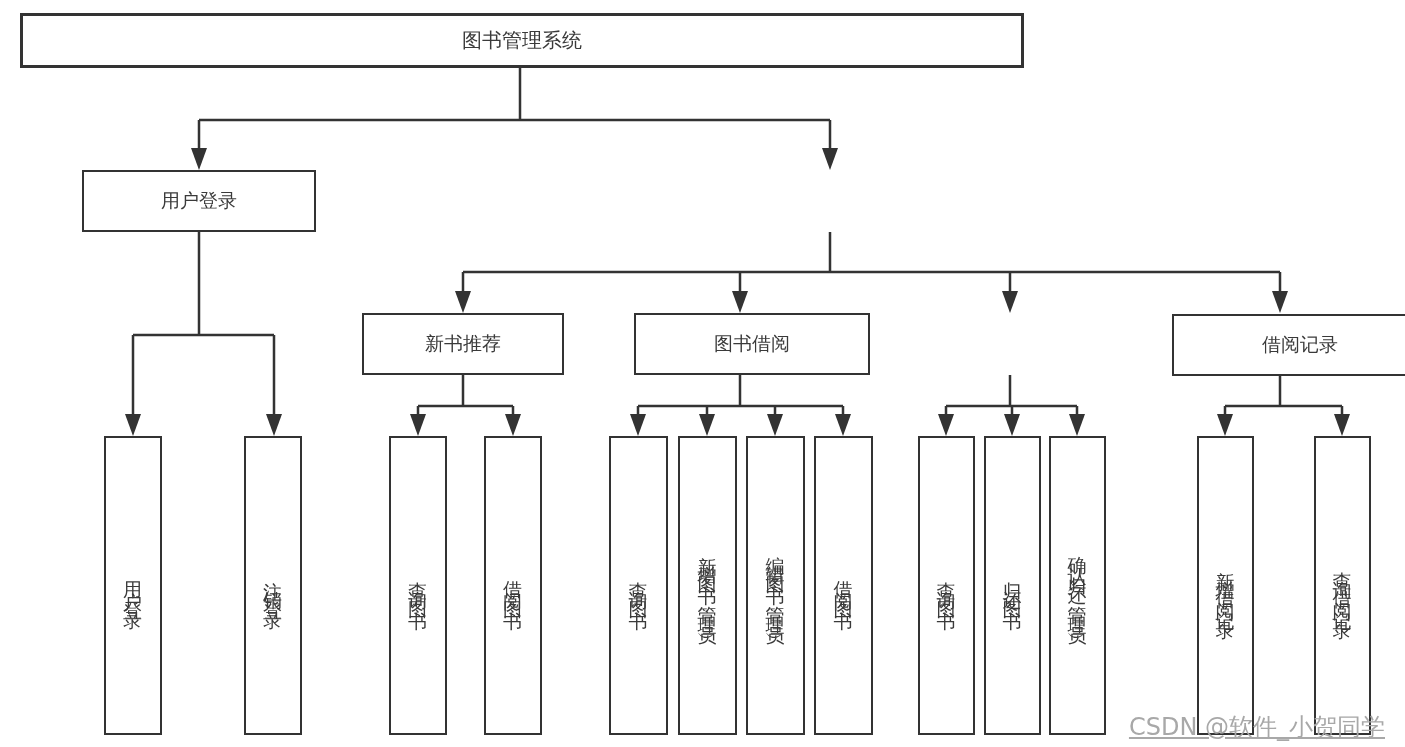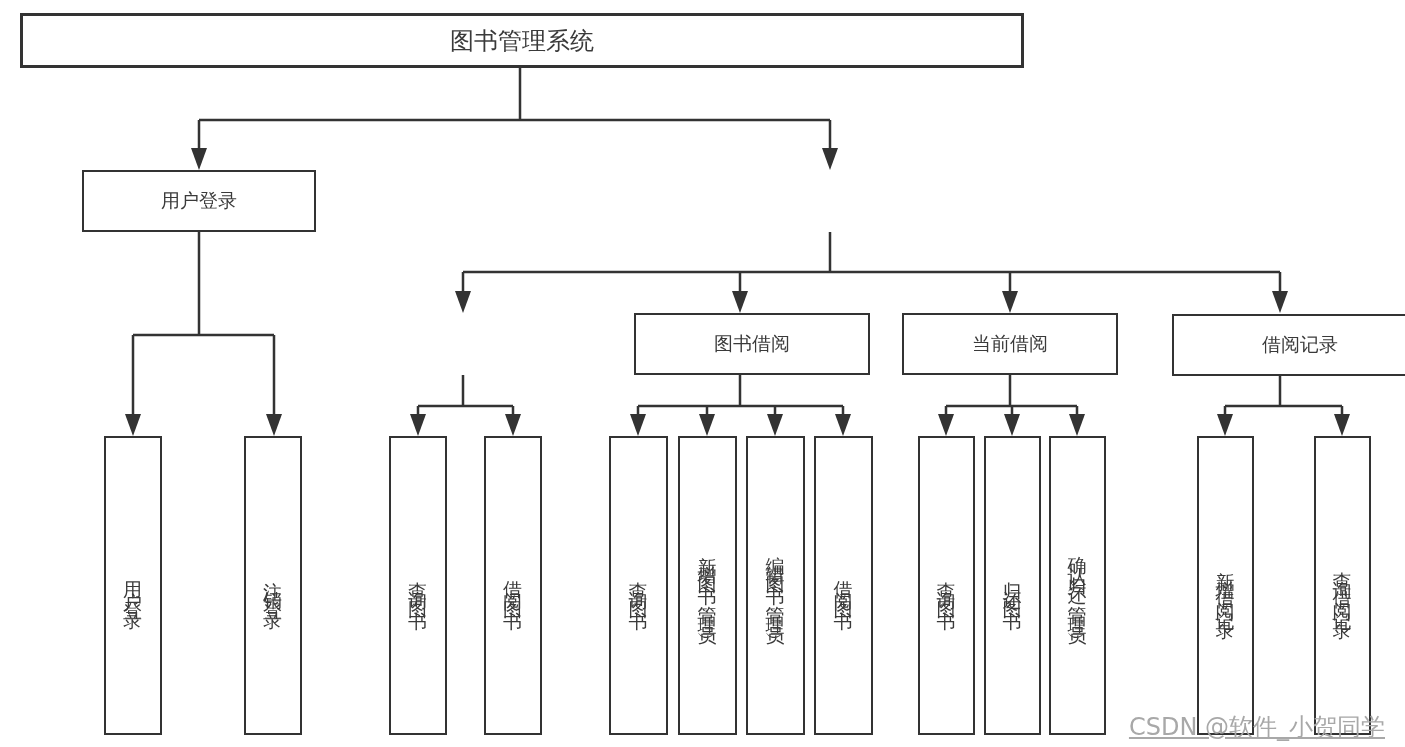--- a/index.html
+++ b/index.html
@@ -22,7 +22,7 @@
     color:#3a3a3a;
     z-index:2;
   }
-  .node.root  { border-width:3px; font-size:24px; }
+  .node.root  { border-width:3px; font-size:20px; }
   .node.branch{ font-size:19px; }
   .node.leaf  { font-size:19px; }
   .node.leaf .vtext {

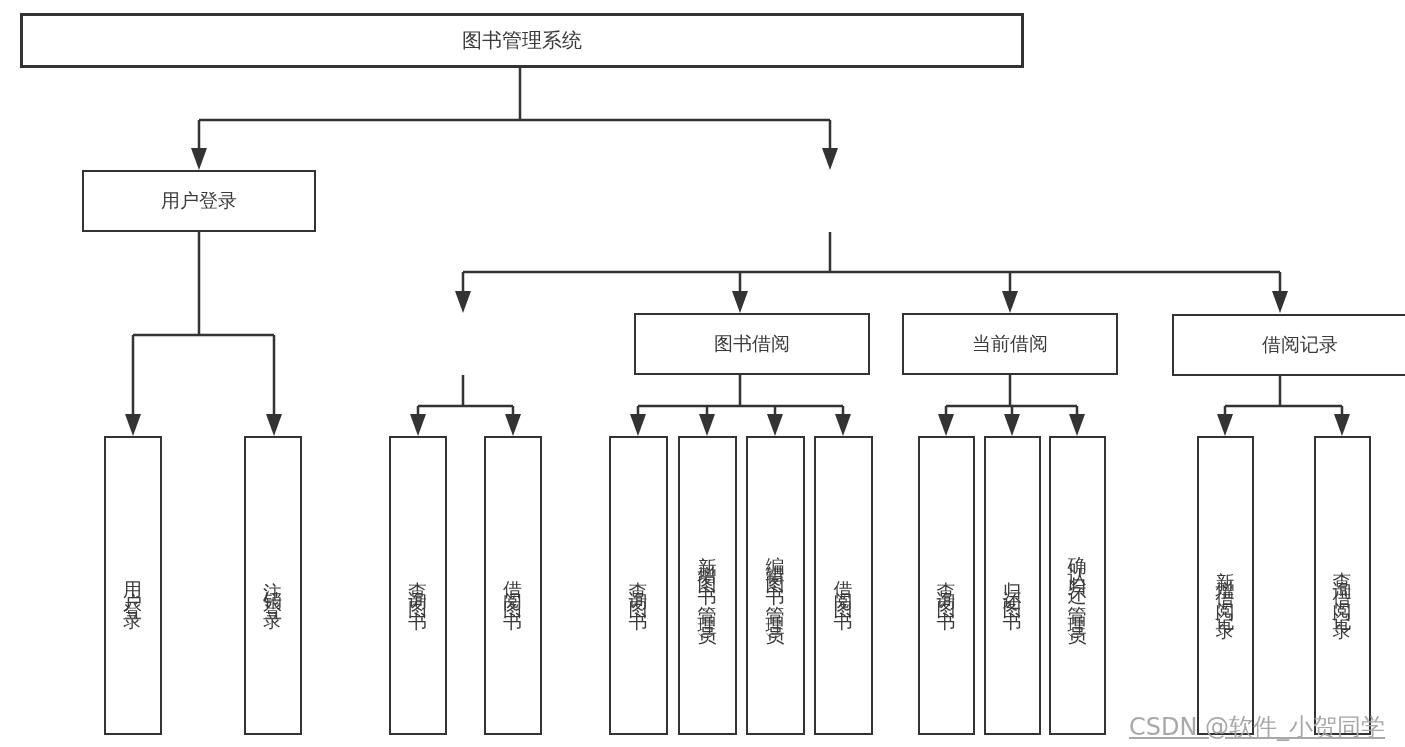--- a/index.html
+++ b/index.html
@@ -87,6 +87,9 @@
     <span>用户登录</span>
   </div>
 
+  <div class="node branch" style="left:362px;top:313px;width:202px;height:62px">
+    <span>新书推荐</span>
+  </div>
   <div class="node branch" style="left:634px;top:313px;width:236px;height:62px">
     <span>图书借阅</span>
   </div>

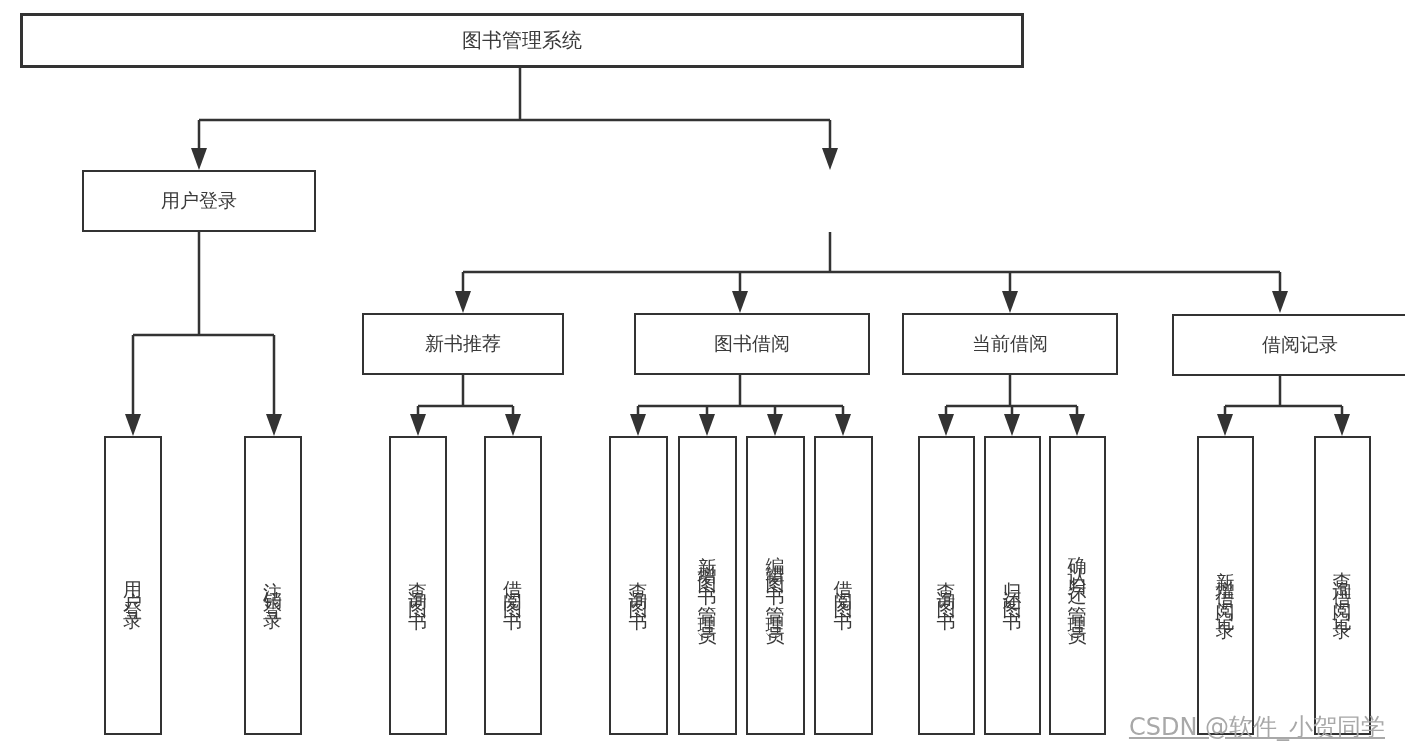--- a/index.html
+++ b/index.html
@@ -93,9 +93,6 @@
   <div class="node branch" style="left:634px;top:313px;width:236px;height:62px">
     <span>图书借阅</span>
   </div>
-  <div class="node branch" style="left:902px;top:313px;width:216px;height:62px">
-    <span>当前借阅</span>
-  </div>
   <div class="node branch" style="left:1172px;top:314px;width:256px;height:62px">
     <span>借阅记录</span>
   </div>

